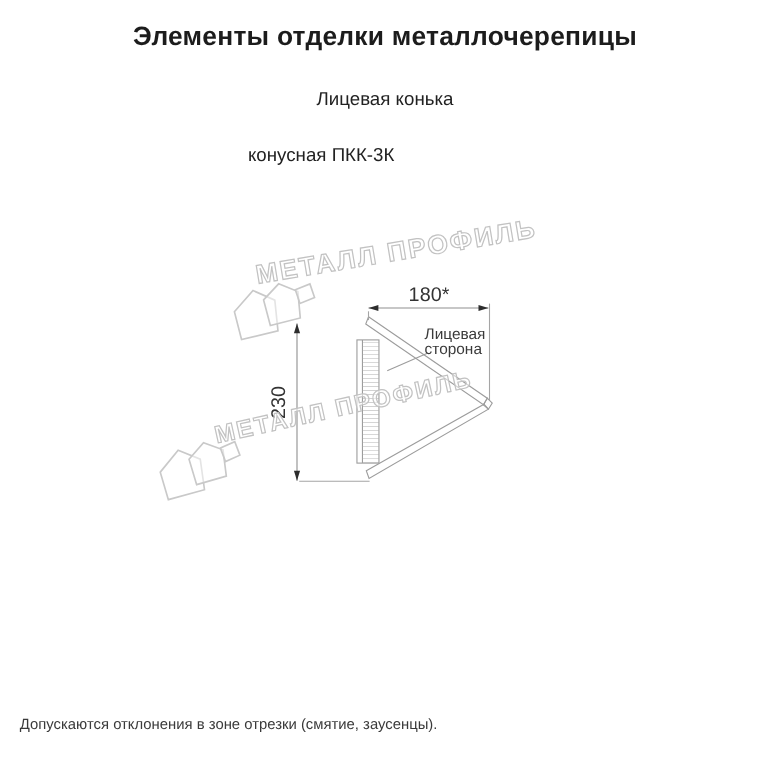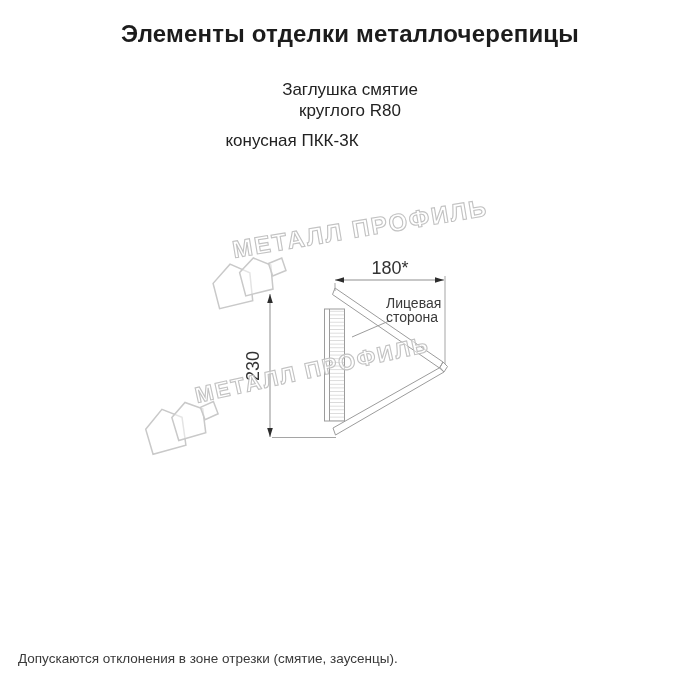--- a/index.html
+++ b/index.html
@@ -41,7 +41,7 @@
 <div class="page-title">Элементы отделки металлочерепицы</div>
 
 <div class="subtitle-block">
-  <div>Заглушка смятие</div>
+  <div>Лицевая конька</div>
   <div>круглого R80</div>
 </div>
 <div class="subtitle-type">конусная ПКК-3К</div>

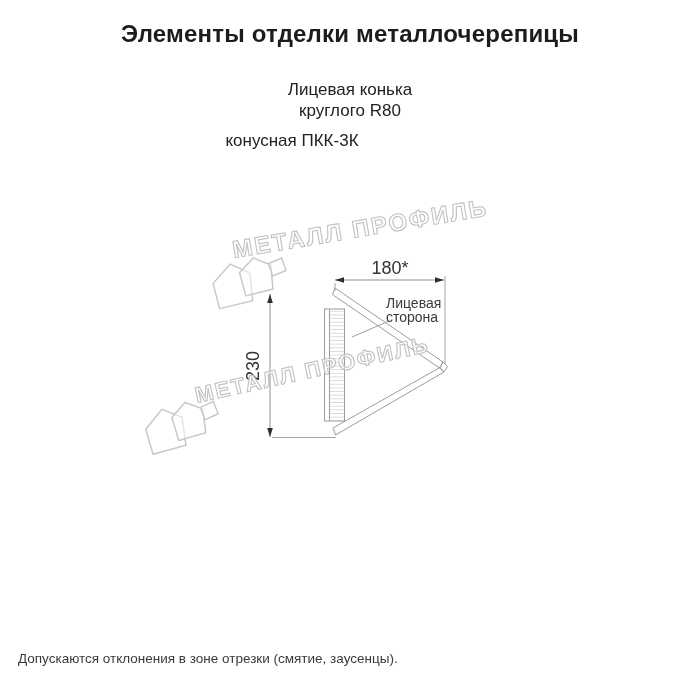--- a/index.html
+++ b/index.html
@@ -42,7 +42,6 @@
 
 <div class="subtitle-block">
   <div>Лицевая конька</div>
-  <div>круглого R80</div>
 </div>
 <div class="subtitle-type">конусная ПКК-3К</div>
 

